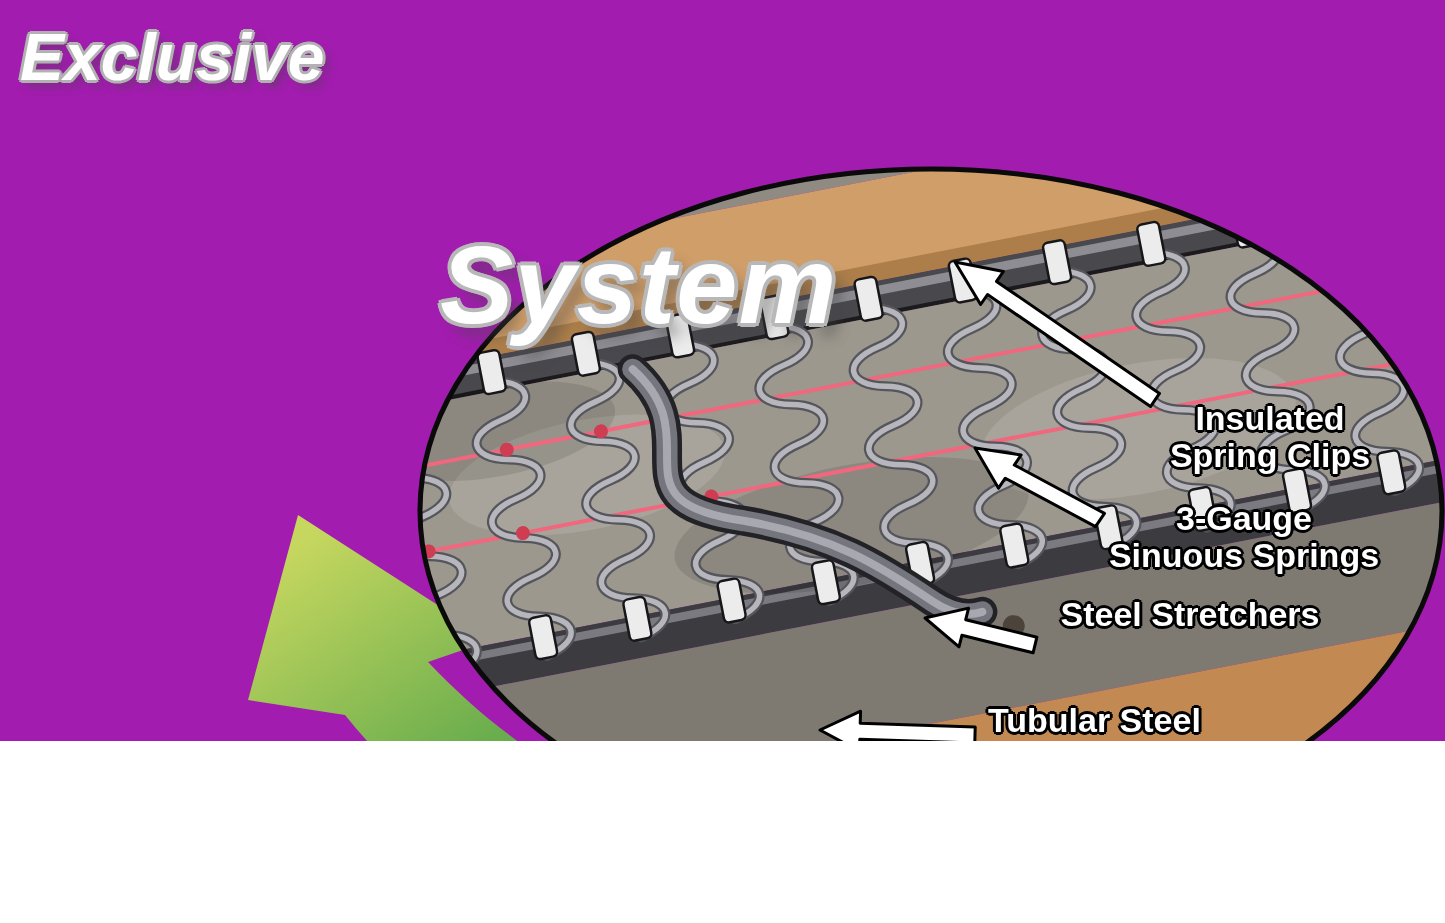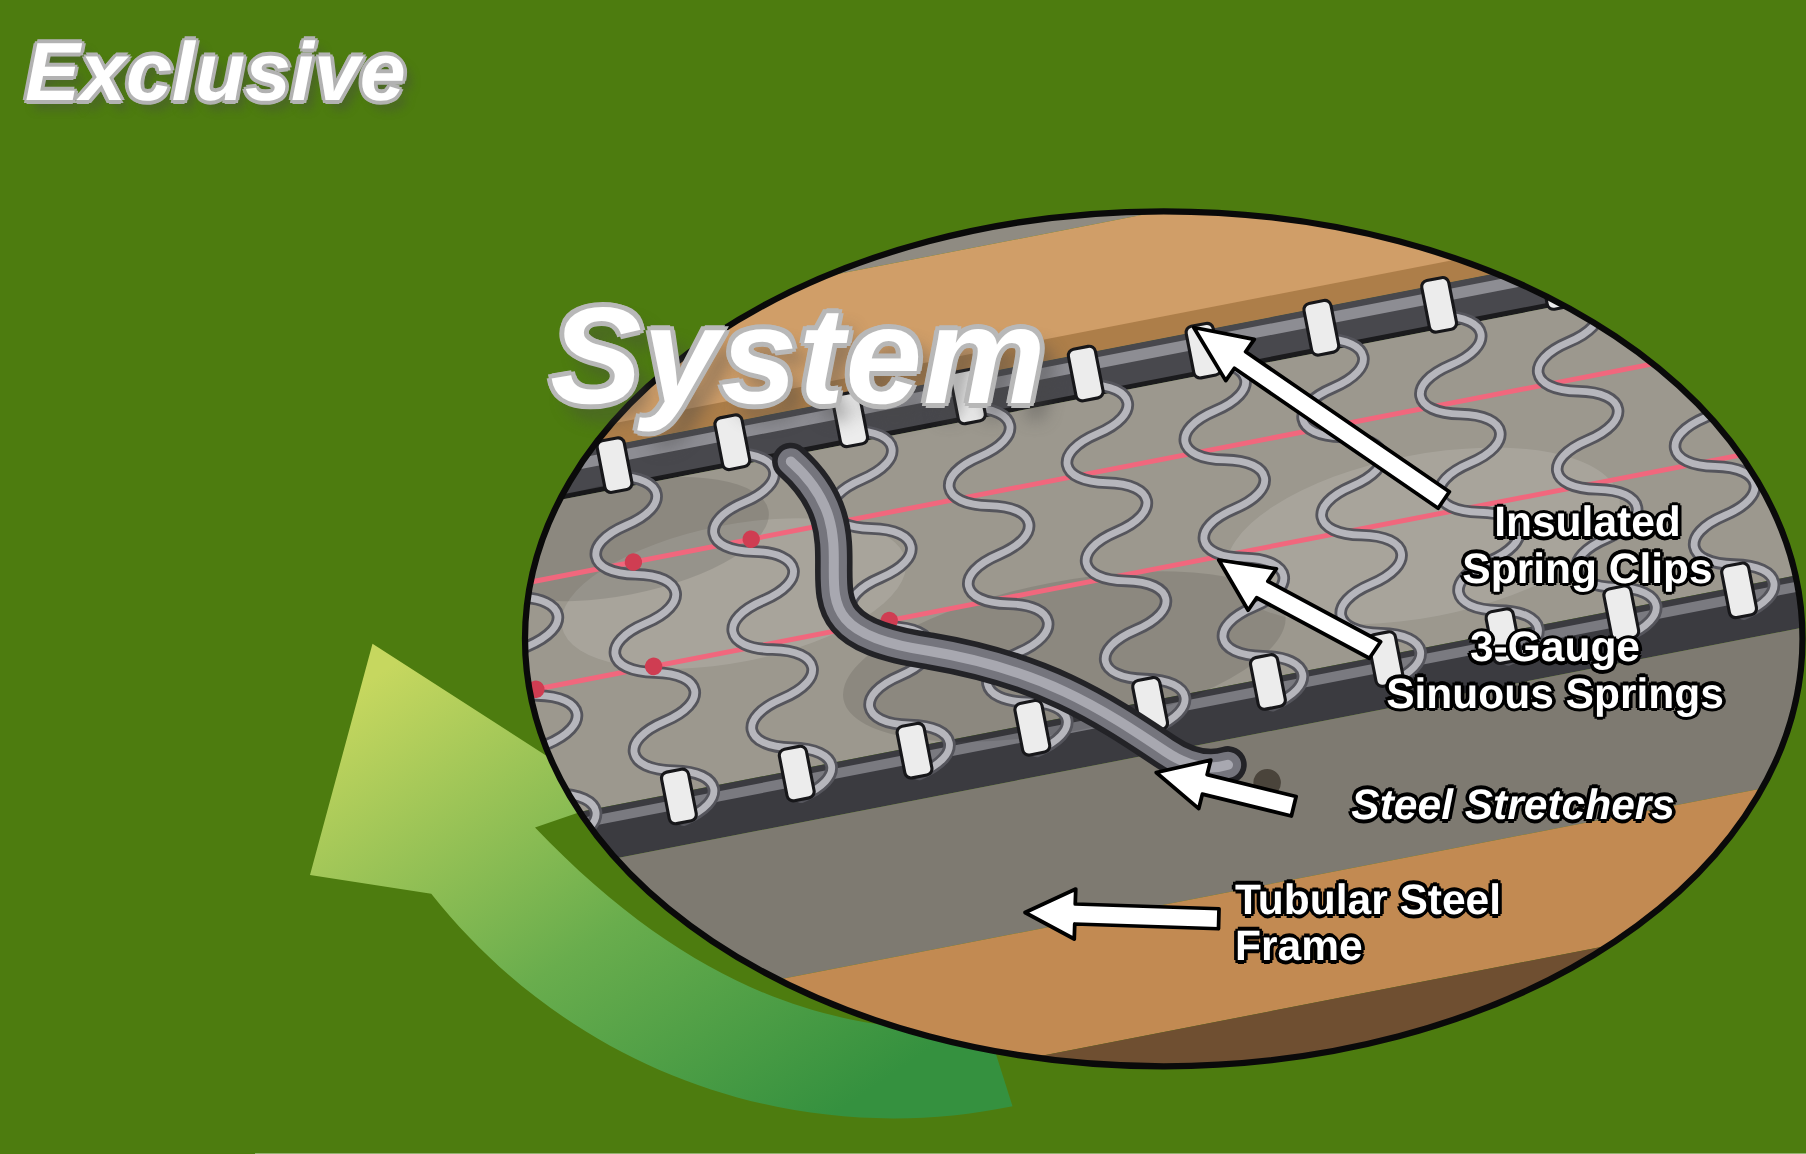--- a/index.html
+++ b/index.html
@@ -5,8 +5,8 @@
   html,body{margin:0;padding:0;background:#ffffff;}
   .stage{
     position:relative;
-    width:1445px;height:923px;
-    background:#4d7c0f;
+    width:1445px;height:741px;
+    background:#a21caf;
     overflow:hidden;
     font-family:"Liberation Sans", sans-serif;
   }

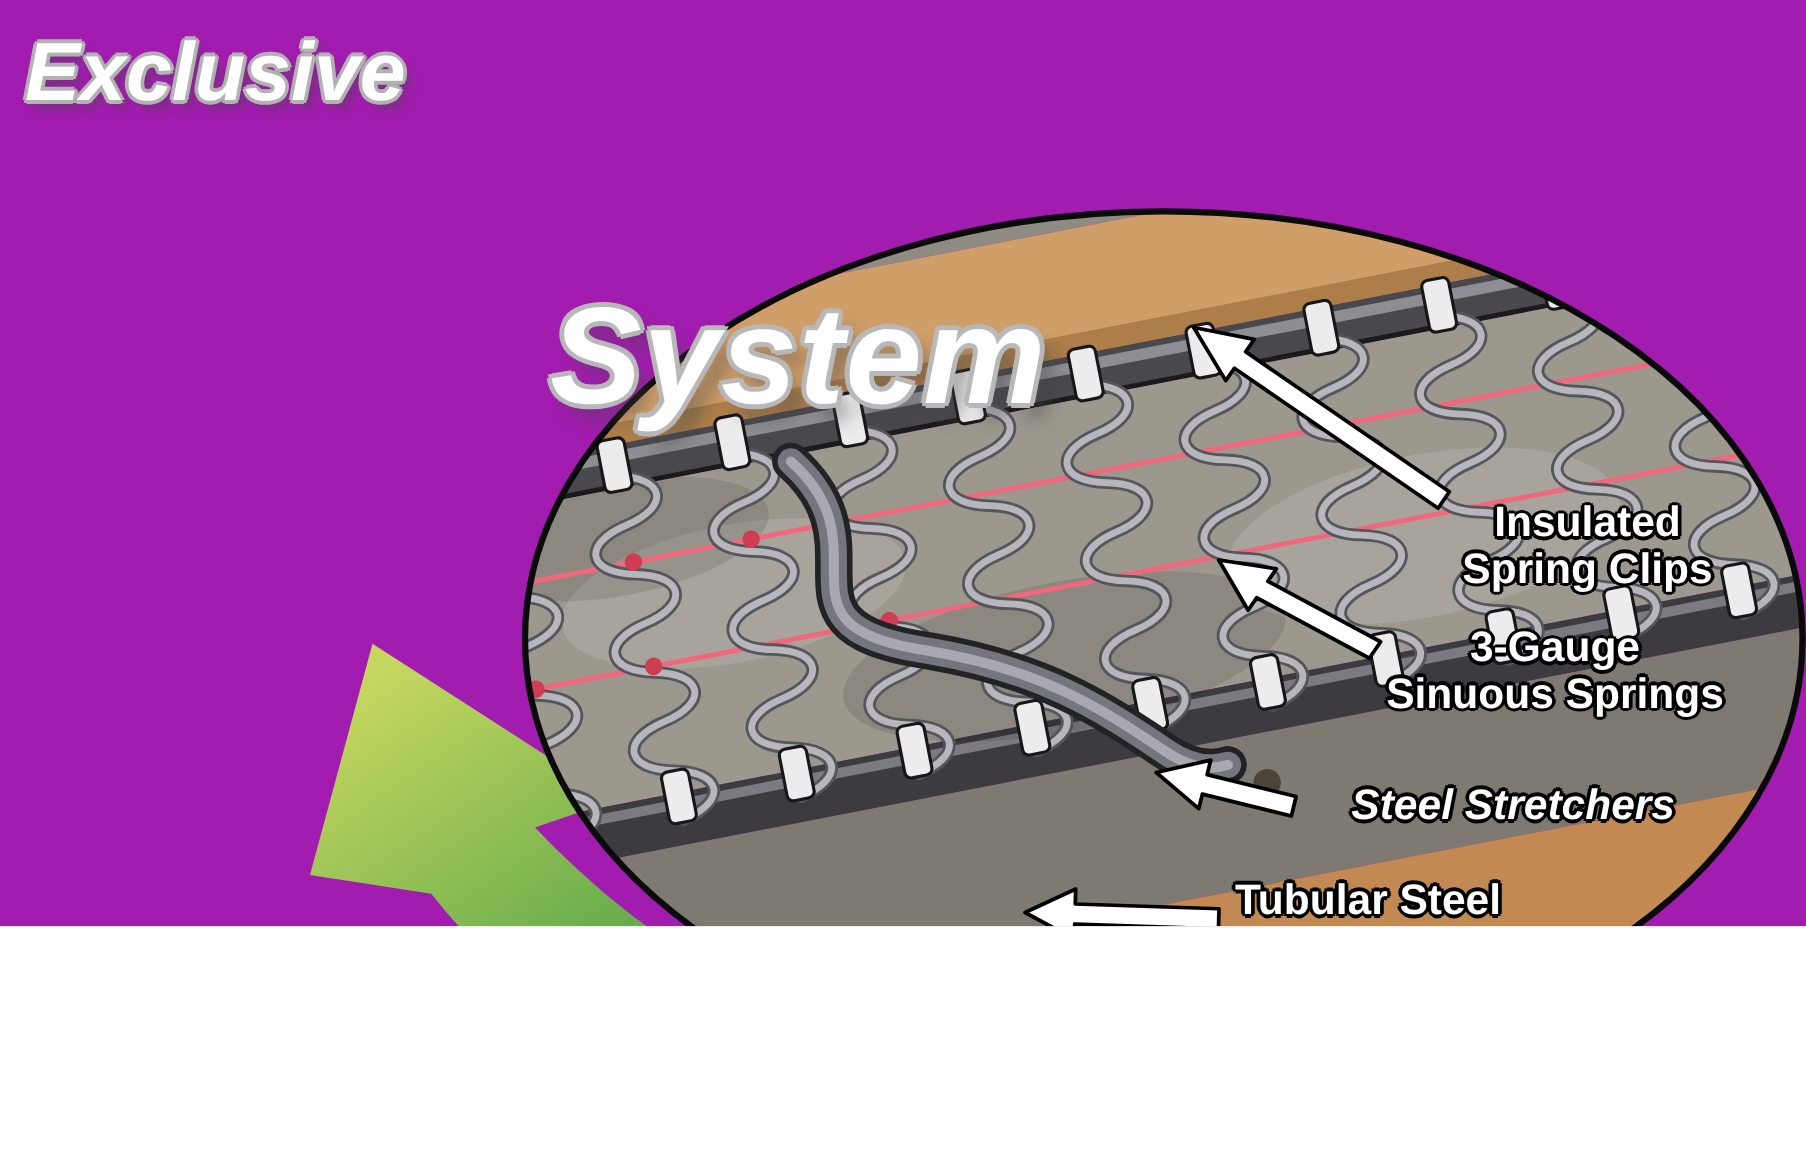--- a/index.html
+++ b/index.html
@@ -59,7 +59,7 @@
   }
   .lbl-clips{left:1140px;top:400px;width:260px;text-align:center;}
   .lbl-springs{left:1088px;top:500px;width:312px;text-align:center;}
-  .lbl-stretchers{left:1040px;top:626px;width:300px;text-align:right;font-style:italic;}
+  .lbl-stretchers{left:1040px;top:596px;width:300px;text-align:center;}
   .lbl-frame{left:988px;top:702px;width:250px;text-align:left;}
 
   

